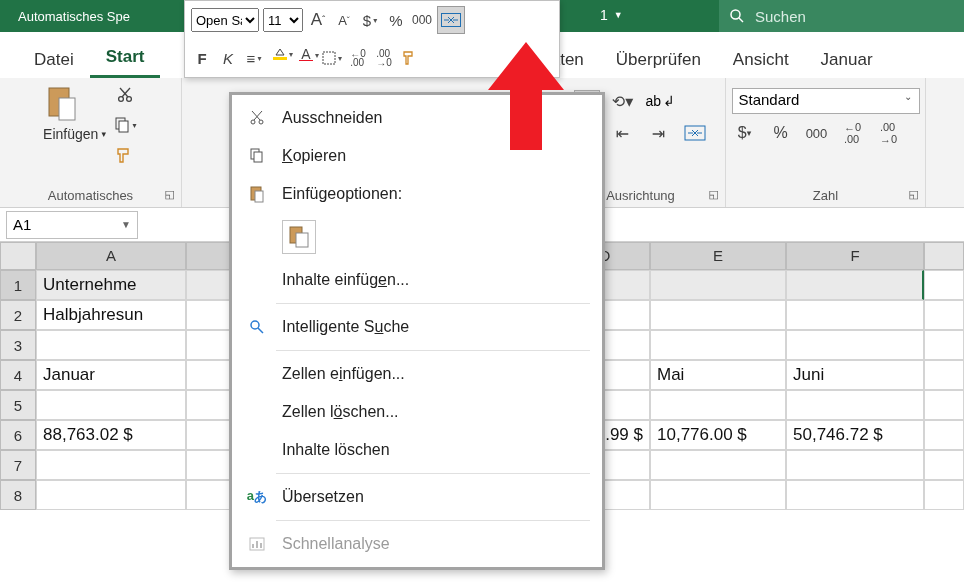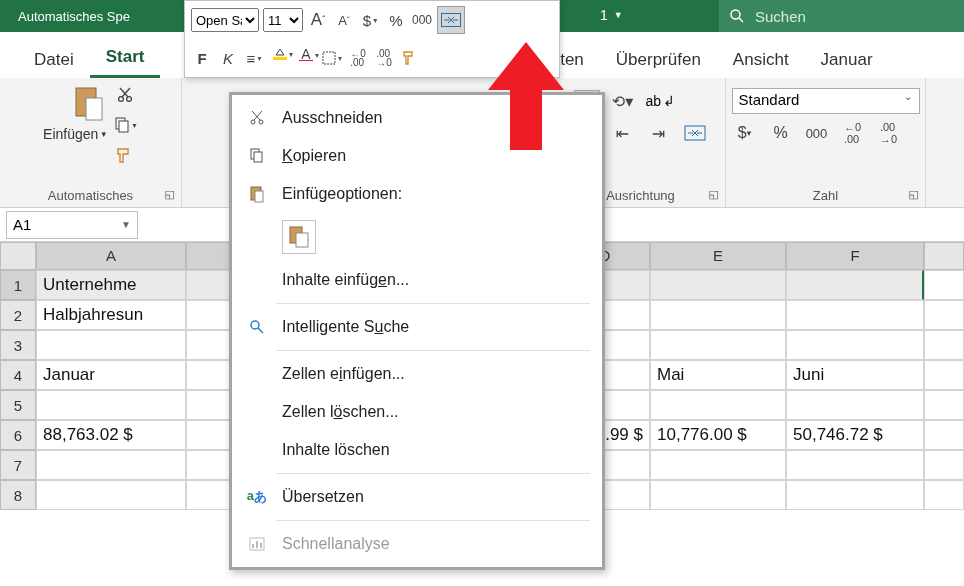--- a/index.html
+++ b/index.html
@@ -39,7 +39,7 @@
   .group-label { position:absolute; bottom:4px; left:0; right:0; text-align:center; font-size:13px; color:#555; }
   .group-label .launcher { position:absolute; right:6px; bottom:2px; font-size:11px; color:#555; }
   .paste-block { display:flex; flex-direction:row; gap:6px; }
-  .paste-main { display:flex; flex-direction:column; align-items:flex-end; gap:2px; }
+  .paste-main { display:flex; flex-direction:column; align-items:flex-start; gap:2px; }
   .paste-side { display:flex; flex-direction:column; gap:8px; align-items:center; }
   .icon-btn { width:26px; height:22px; display:flex; align-items:center; justify-content:center; color:#444; cursor:pointer; }
   .big-icon { width:36px; height:40px; }

